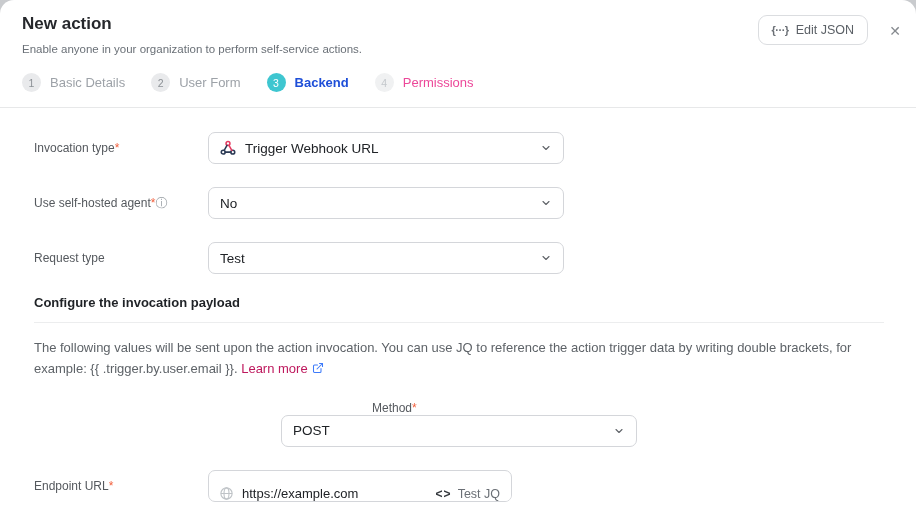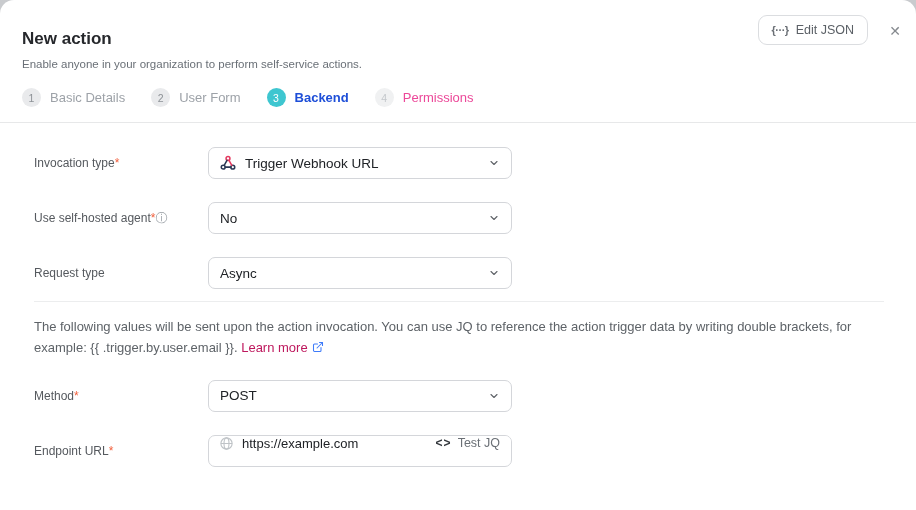--- a/index.html
+++ b/index.html
@@ -19,7 +19,7 @@
   }
 
   
-  .header { position:relative; padding:29px 22px 0 22px; }
+  .header { position:relative; padding:14px 22px 0 22px; }
   .title { font-size:17px; font-weight:700; color:#26282c; }
   .subtitle { margin-top:9px; font-size:11.5px; color:#6a7077; }
 

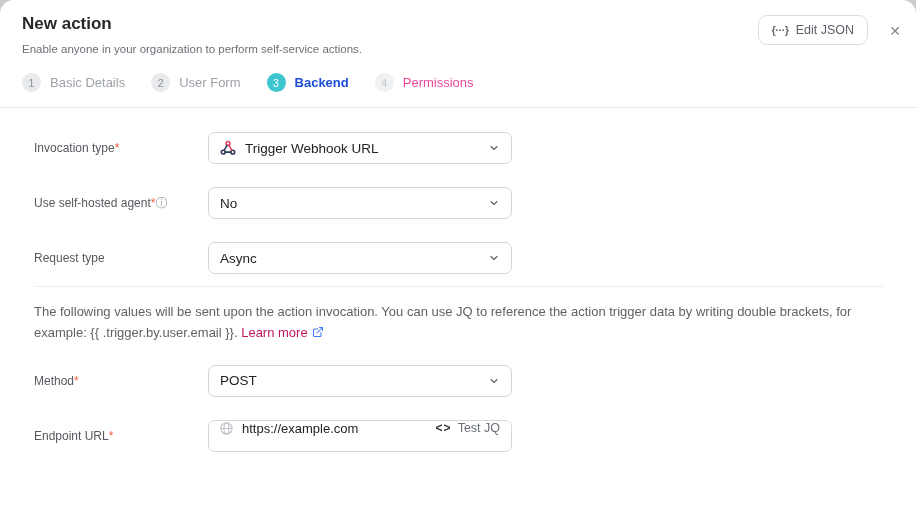--- a/index.html
+++ b/index.html
@@ -68,7 +68,7 @@
   .info-icon { color:#9aa0a6; font-size:12px; line-height:1; cursor:pointer; }
 
   .select {
-    width:304px; height:32px;
+    width:356px; height:32px;
     border:1px solid #d4d6da; border-radius:7px; background:#fff;
     display:flex; align-items:center; gap:9px;
     padding:0 11px; font-size:13.5px; color:#202327; cursor:pointer;

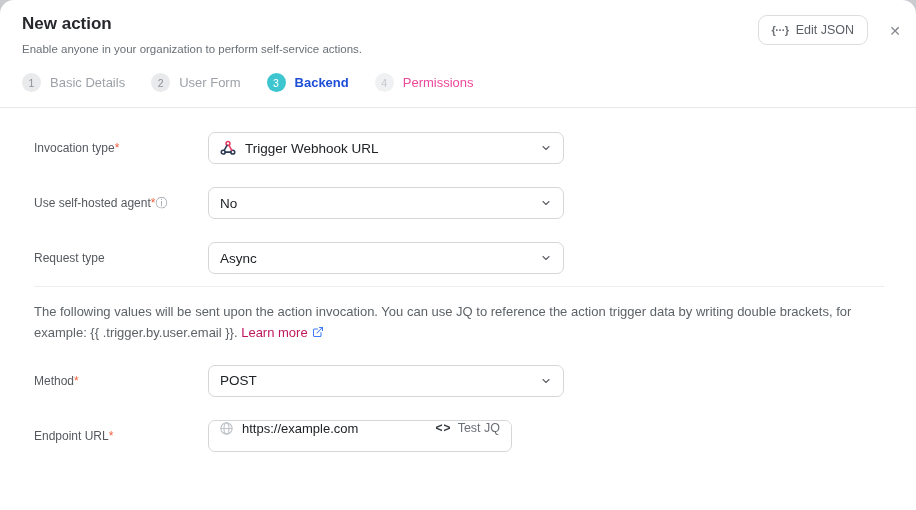--- a/index.html
+++ b/index.html
@@ -183,7 +183,7 @@
         <span>Request type</span>
       </div>
       <div class="select">
-        <span>Async</span>
+        <span>Test</span>
         <span class="chev">
           <svg width="12" height="12" viewBox="0 0 24 24">
               <path d="M6 9l6 6 6-6" stroke="#5f6368" stroke-width="2.2" fill="none" stroke-linecap="round" stroke-linejoin="round"></path>

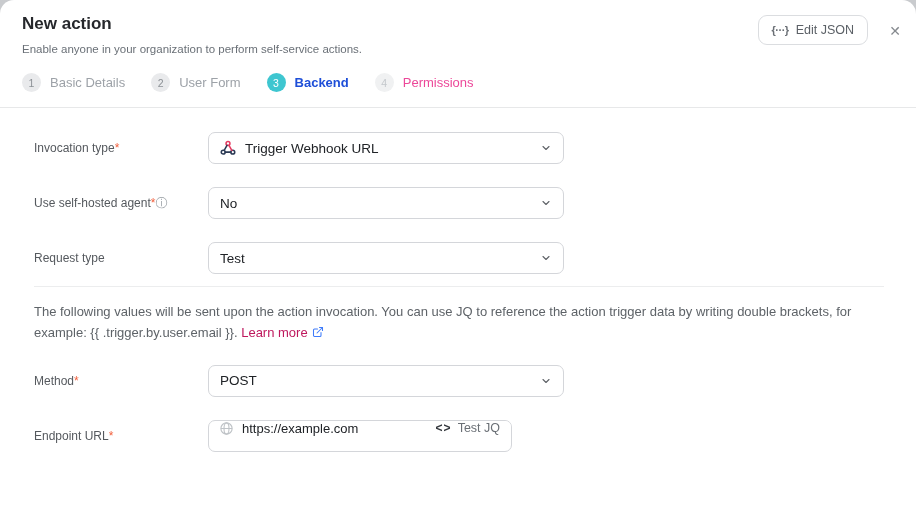--- a/index.html
+++ b/index.html
@@ -192,6 +192,7 @@
       </div>
     </div>
 
+    <div class="section-title">Configure the invocation payload</div>
     <div class="section-divider"></div>
 
     <div class="payload-desc">

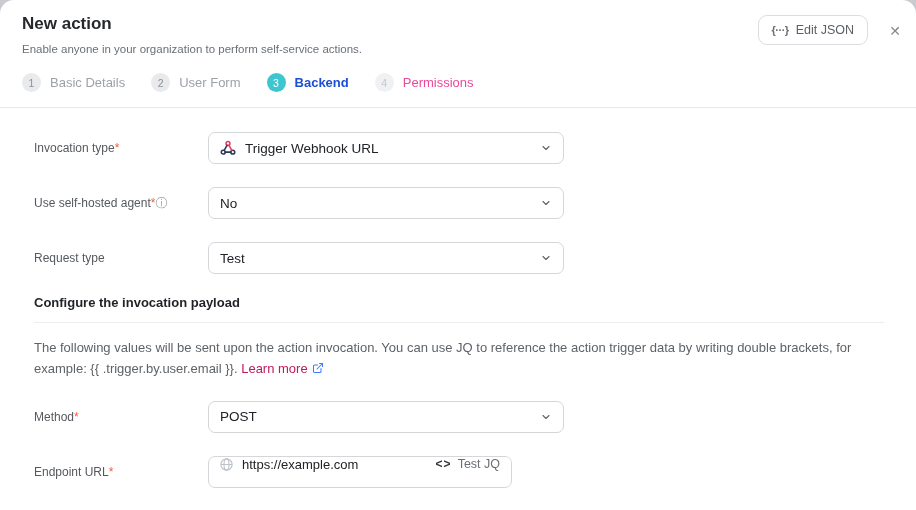--- a/index.html
+++ b/index.html
@@ -204,7 +204,7 @@
             </svg></span></a>
     </div>
 
-    <div class="form-row" style="margin-top:20px;">
+    <div class="form-row" style="margin-top:20px;flex-direction:column;">
       <div class="field-label">
         <span>Method</span>
           <span class="req">*</span>

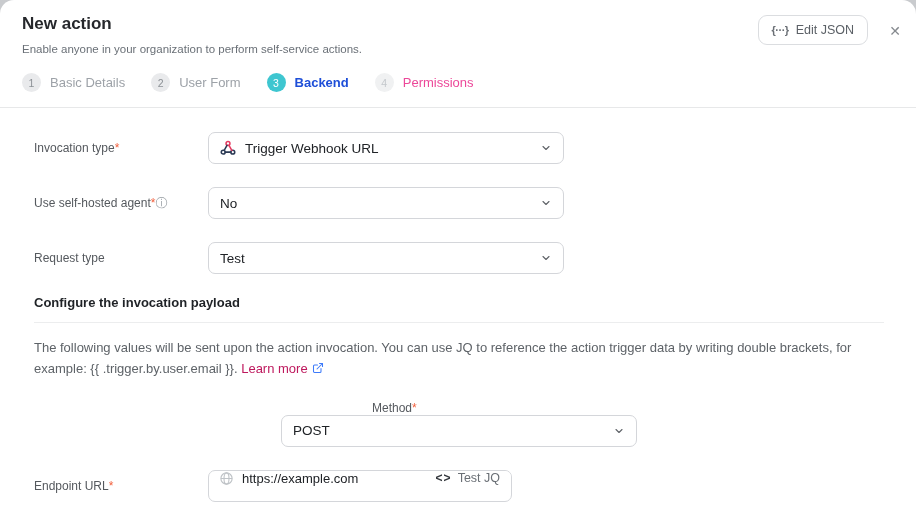--- a/index.html
+++ b/index.html
@@ -84,7 +84,7 @@
   .endpoint-field {
     width:304px; height:32px;
     border:1px solid #d4d6da; border-radius:7px; background:#fff;
-    display:flex; align-items:flex-start; overflow:hidden;
+    display:flex; align-items:flex-end; overflow:hidden;
   }
   .endpoint-input-wrap { flex:1; display:flex; align-items:center; gap:8px; padding:0 10px; }
   .endpoint-input {

